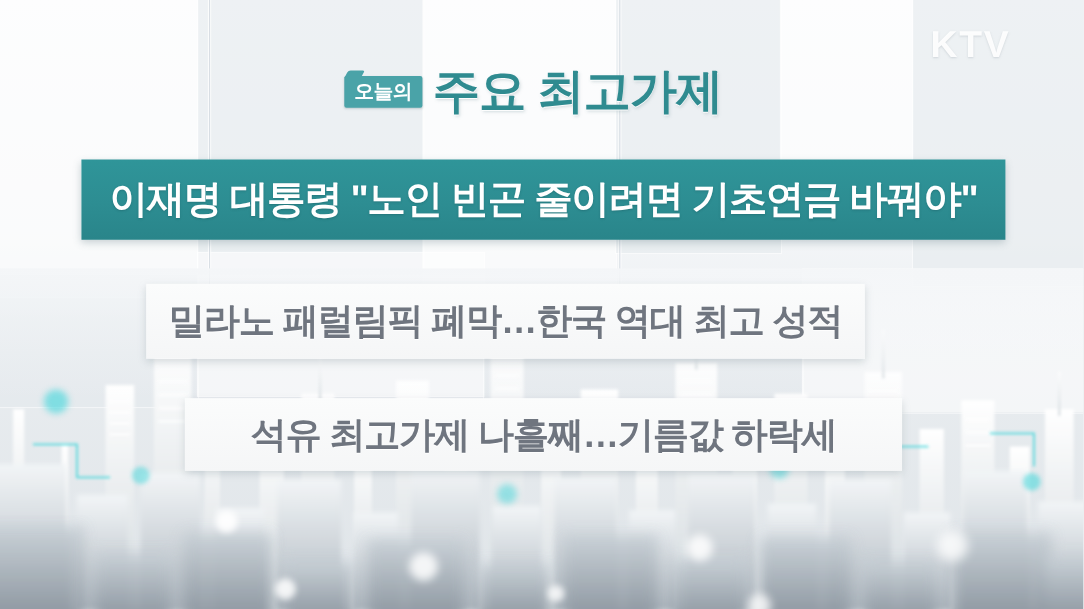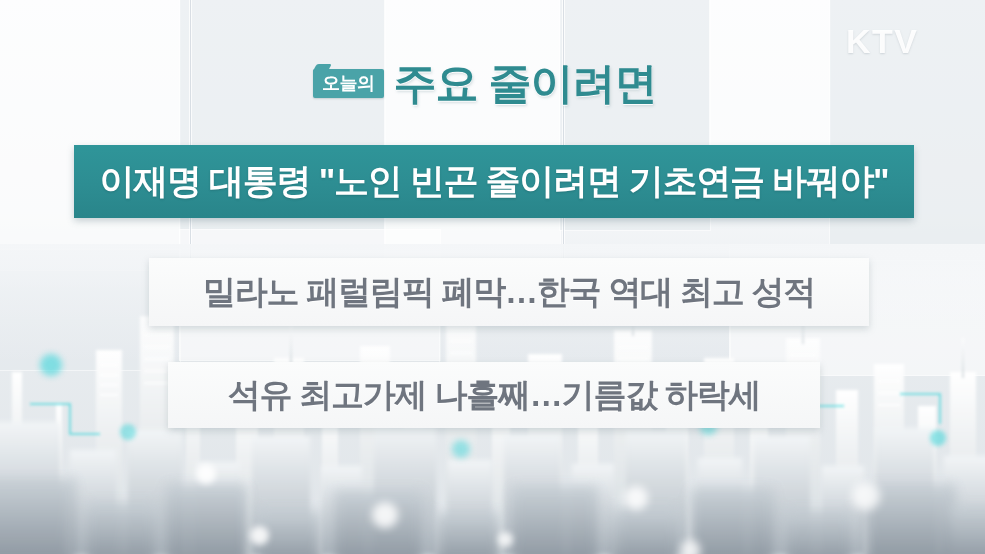--- a/index.html
+++ b/index.html
@@ -296,7 +296,7 @@
 
   <div class="titlewrap">
     <span class="tag">오늘의</span>
-    <span class="maintitle">주요 줄이려면</span>
+    <span class="maintitle">주요 최고가제</span>
   </div>
 
   <div class="bar bar-primary">

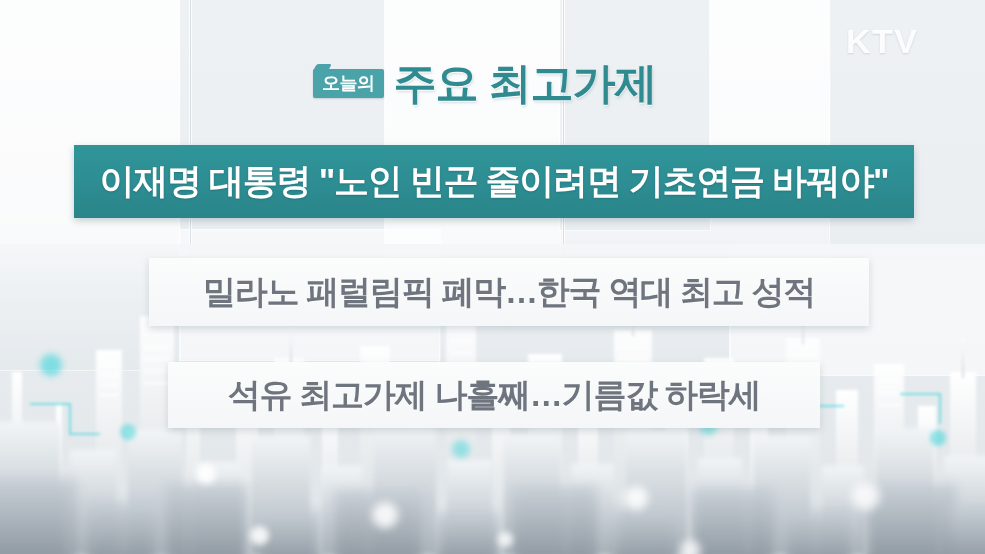--- a/index.html
+++ b/index.html
@@ -104,7 +104,7 @@
     color:#6f757f;
     text-shadow:0 1px 0 rgba(255,255,255,.85);
   }
-  .bar-two   { left:133px; top:258px; width:720px; height:68px;margin-left:16px; }
+  .bar-two   { left:133px; top:258px; width:653px; height:68px; }
   .bar-three { left:168px; top:362px; width:652px; height:66px; }
 </style>
 </head>

